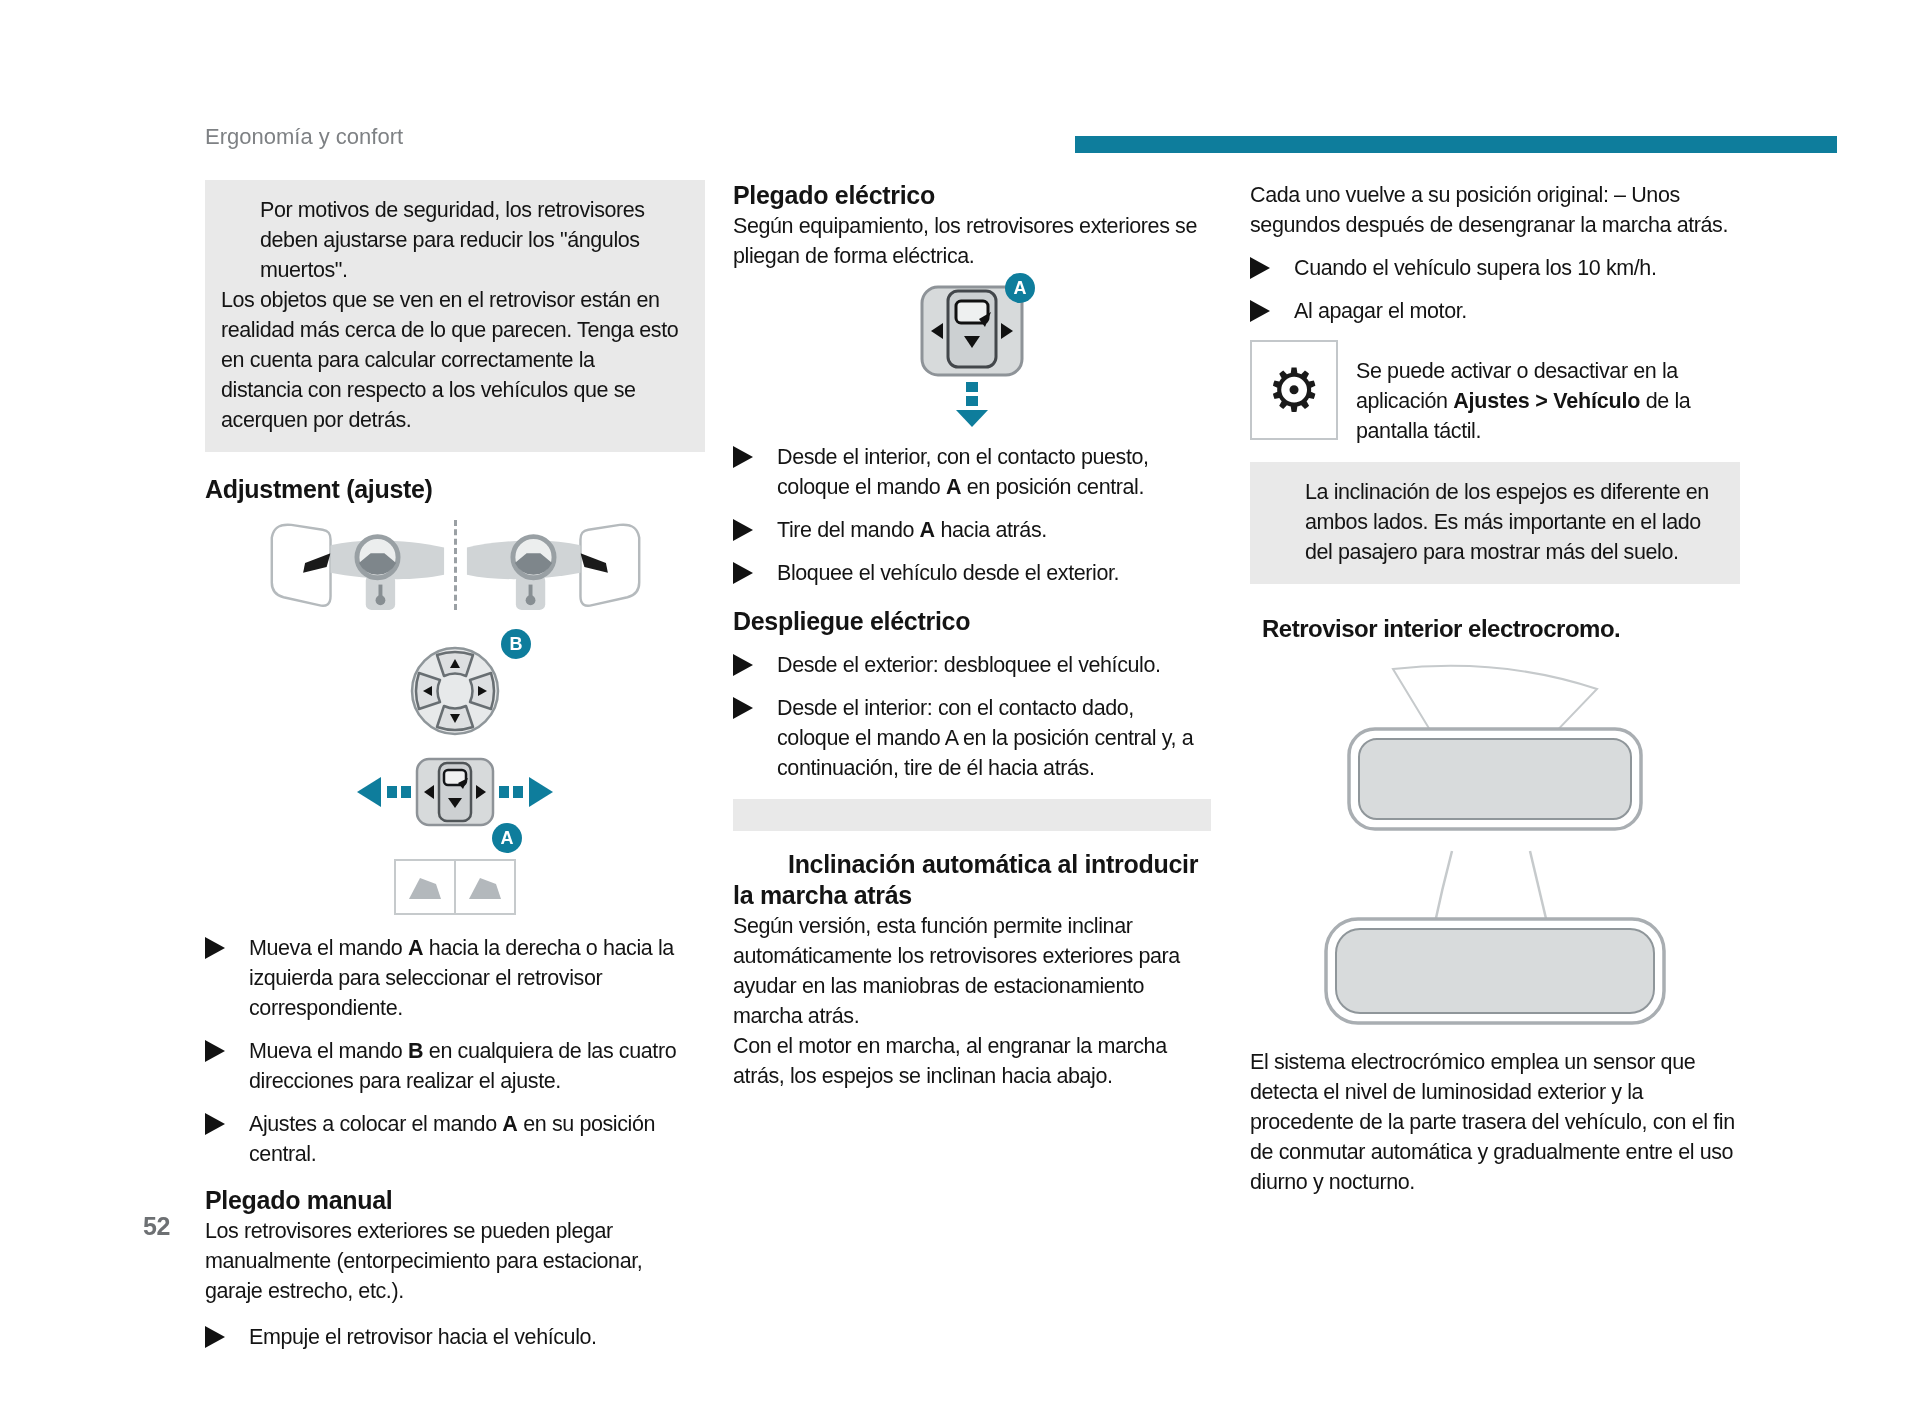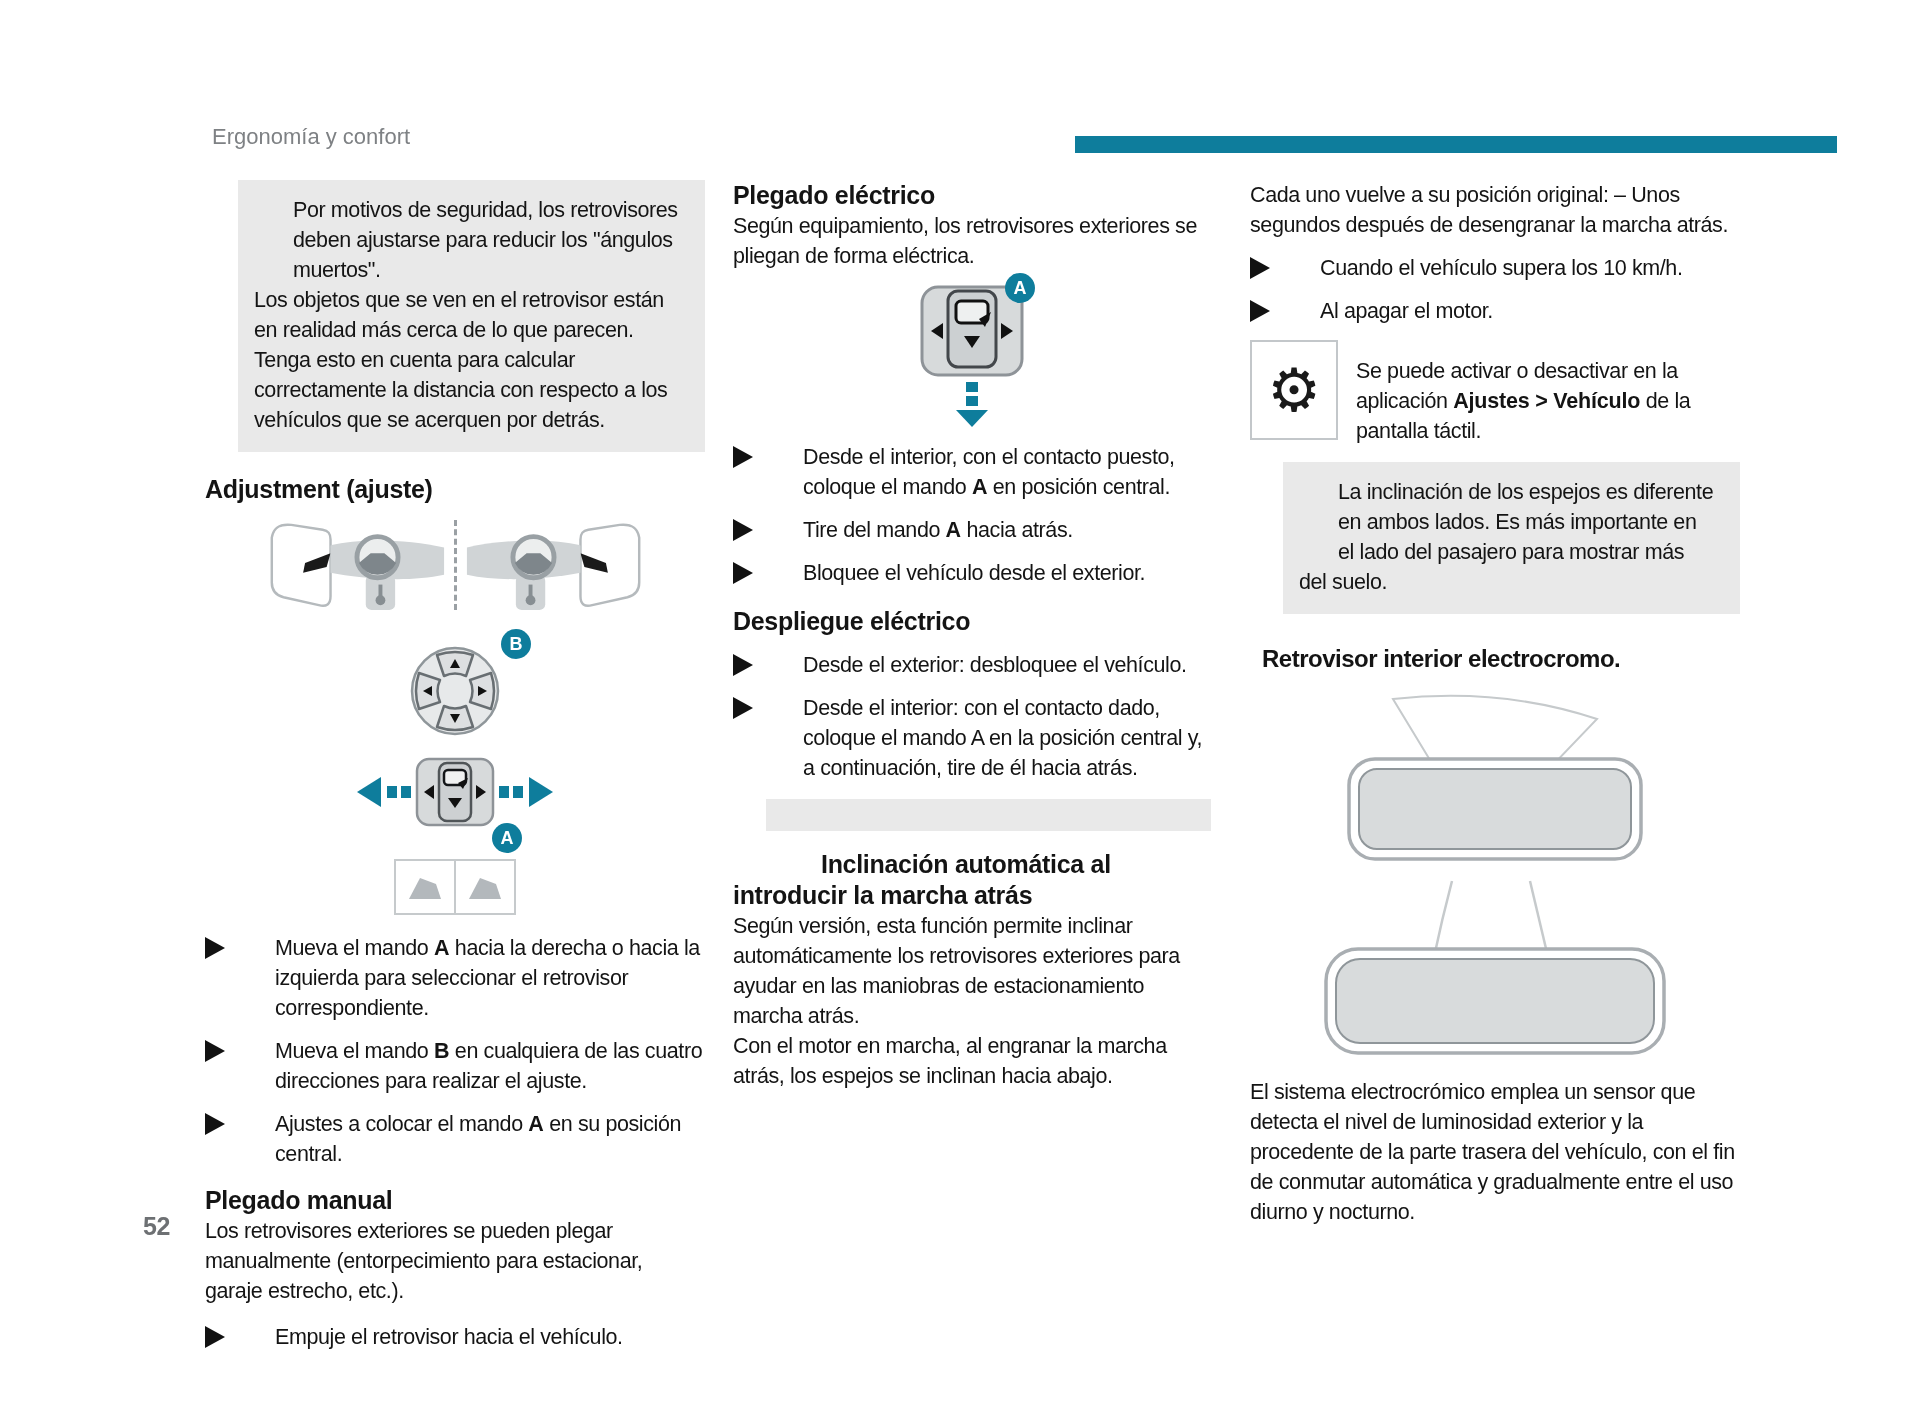--- a/index.html
+++ b/index.html
@@ -10,7 +10,7 @@
   .page{position:relative;width:1920px;height:1402px;background:#fff;overflow:hidden;
         font-family:"Liberation Sans",sans-serif;color:var(--text);
         font-size:21.5px;line-height:30px;letter-spacing:-0.4px;}
-  .header{position:absolute;left:212px;top:122px;font-size:22px;color:var(--muted);letter-spacing:0;}
+  .header{position:absolute;left:205px;top:122px;font-size:22px;color:var(--muted);letter-spacing:0;}
   .accent-bar{position:absolute;left:1075px;top:136px;width:762px;height:17px;background:var(--accent);}
   .pagenum{position:absolute;left:143px;top:1211px;font-size:25px;font-weight:bold;color:#6d7073;}
   .col{position:absolute;top:180px;}

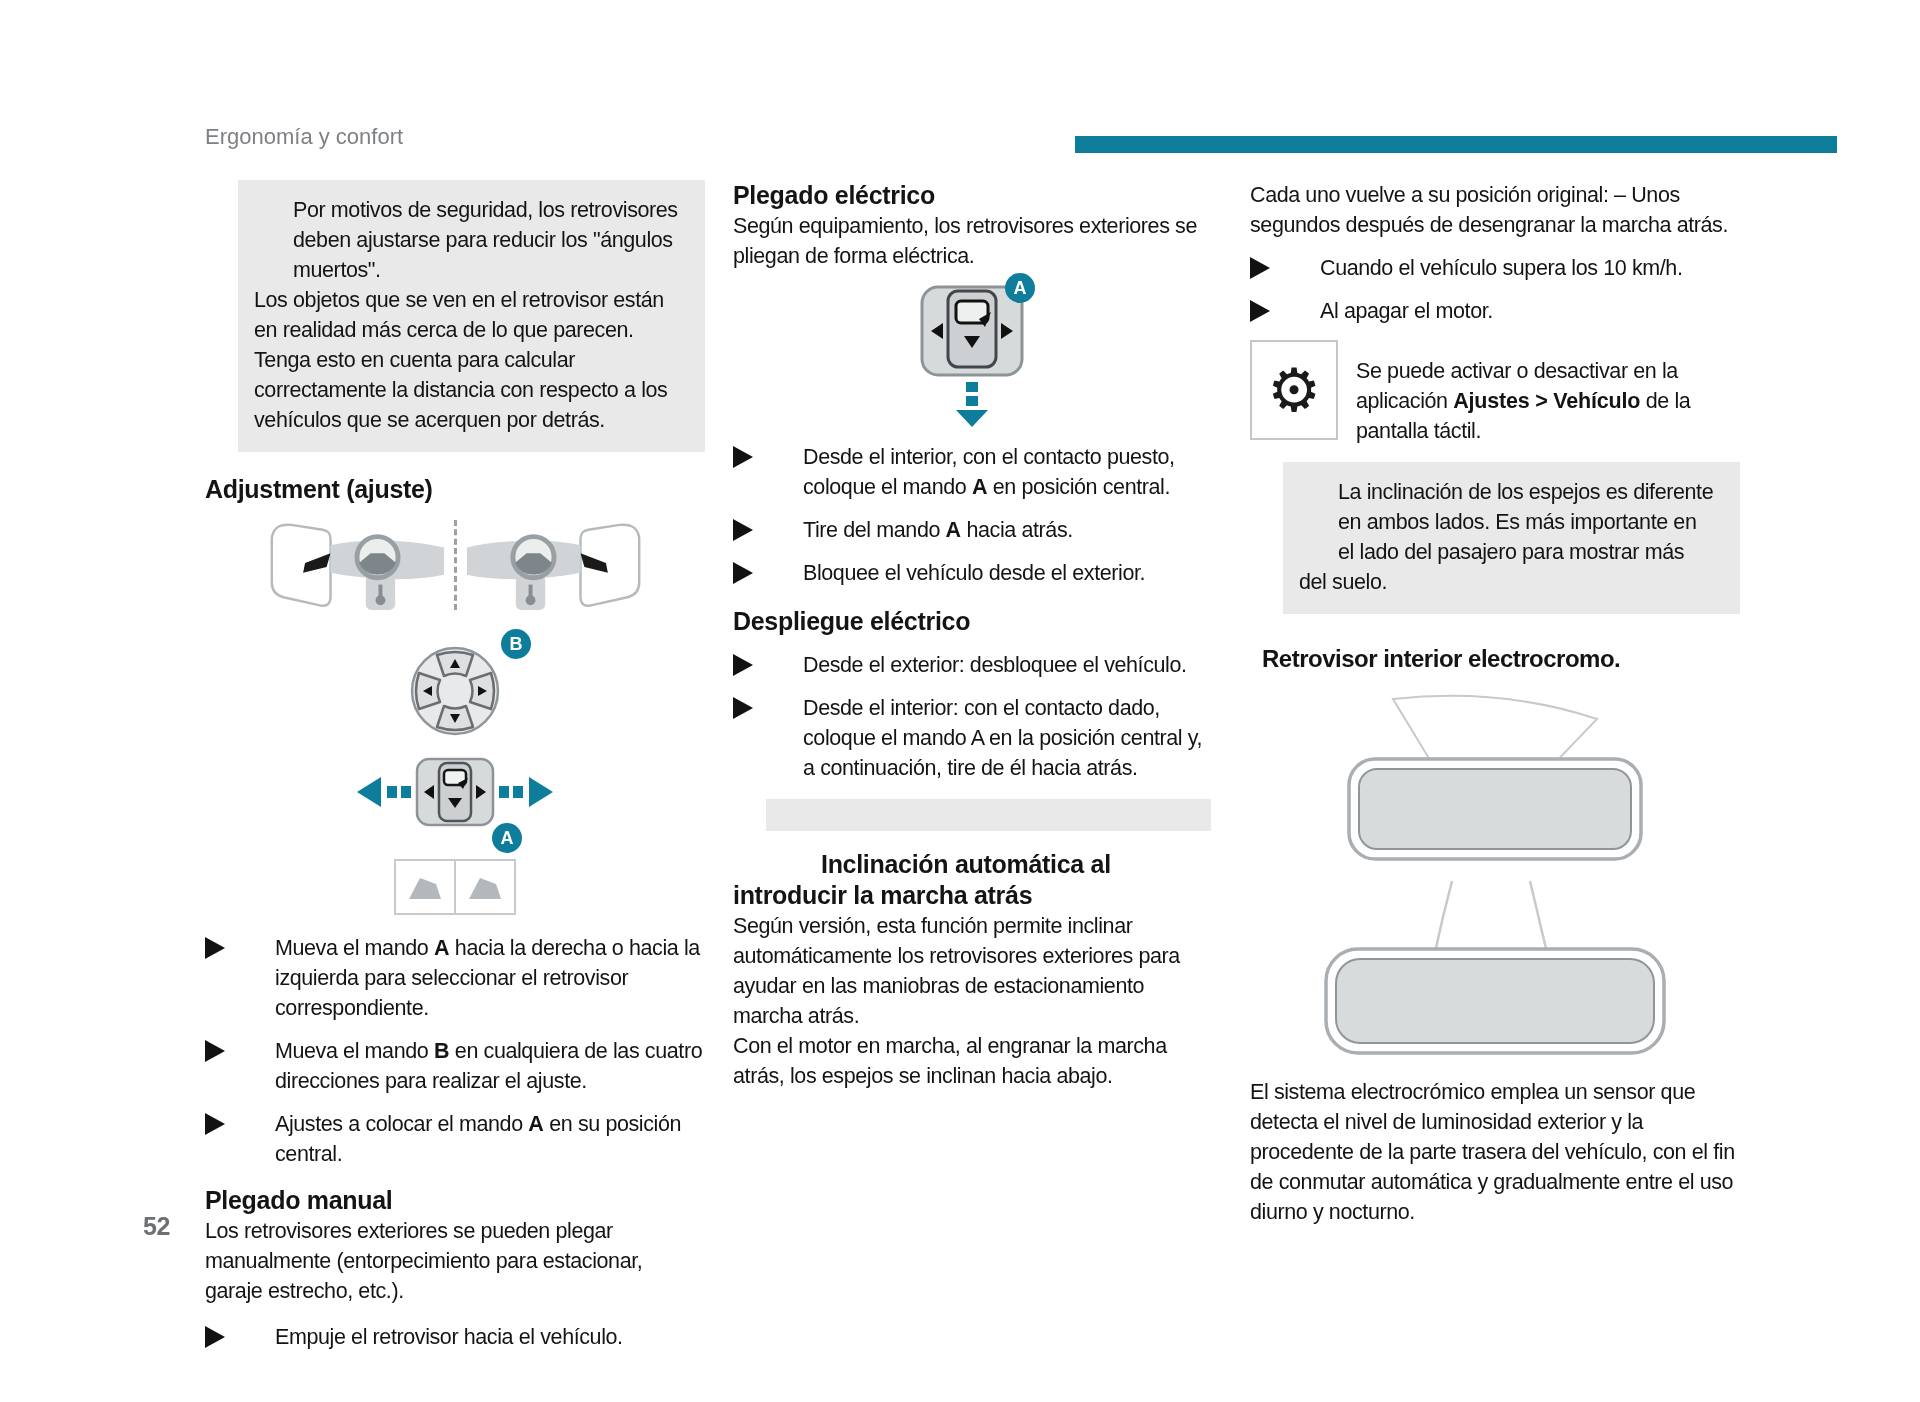--- a/index.html
+++ b/index.html
@@ -21,7 +21,7 @@
   .pre{white-space:pre-line;}
   h3{font-size:25px;line-height:31px;margin:0;font-weight:bold;letter-spacing:-0.3px;}
   h2{font-size:24px;line-height:41px;margin:12px;font-weight:bold;letter-spacing:-0.5px;}
-  .graybox{background:var(--box);padding:15px 24px 17px 16px;margin-left:33px;}
+  .graybox{background:var(--box);padding:15px 24px 17px 16px;}
   .warn-icon{float:left;width:17px;height:60px;margin:3px 18px 2px 4px;}
   .warn-icon .bar{width:17px;height:38px;background:var(--warning);border-radius:2px;}
   .warn-icon .dot{width:17px;height:12px;background:var(--warning);margin-top:6px;}

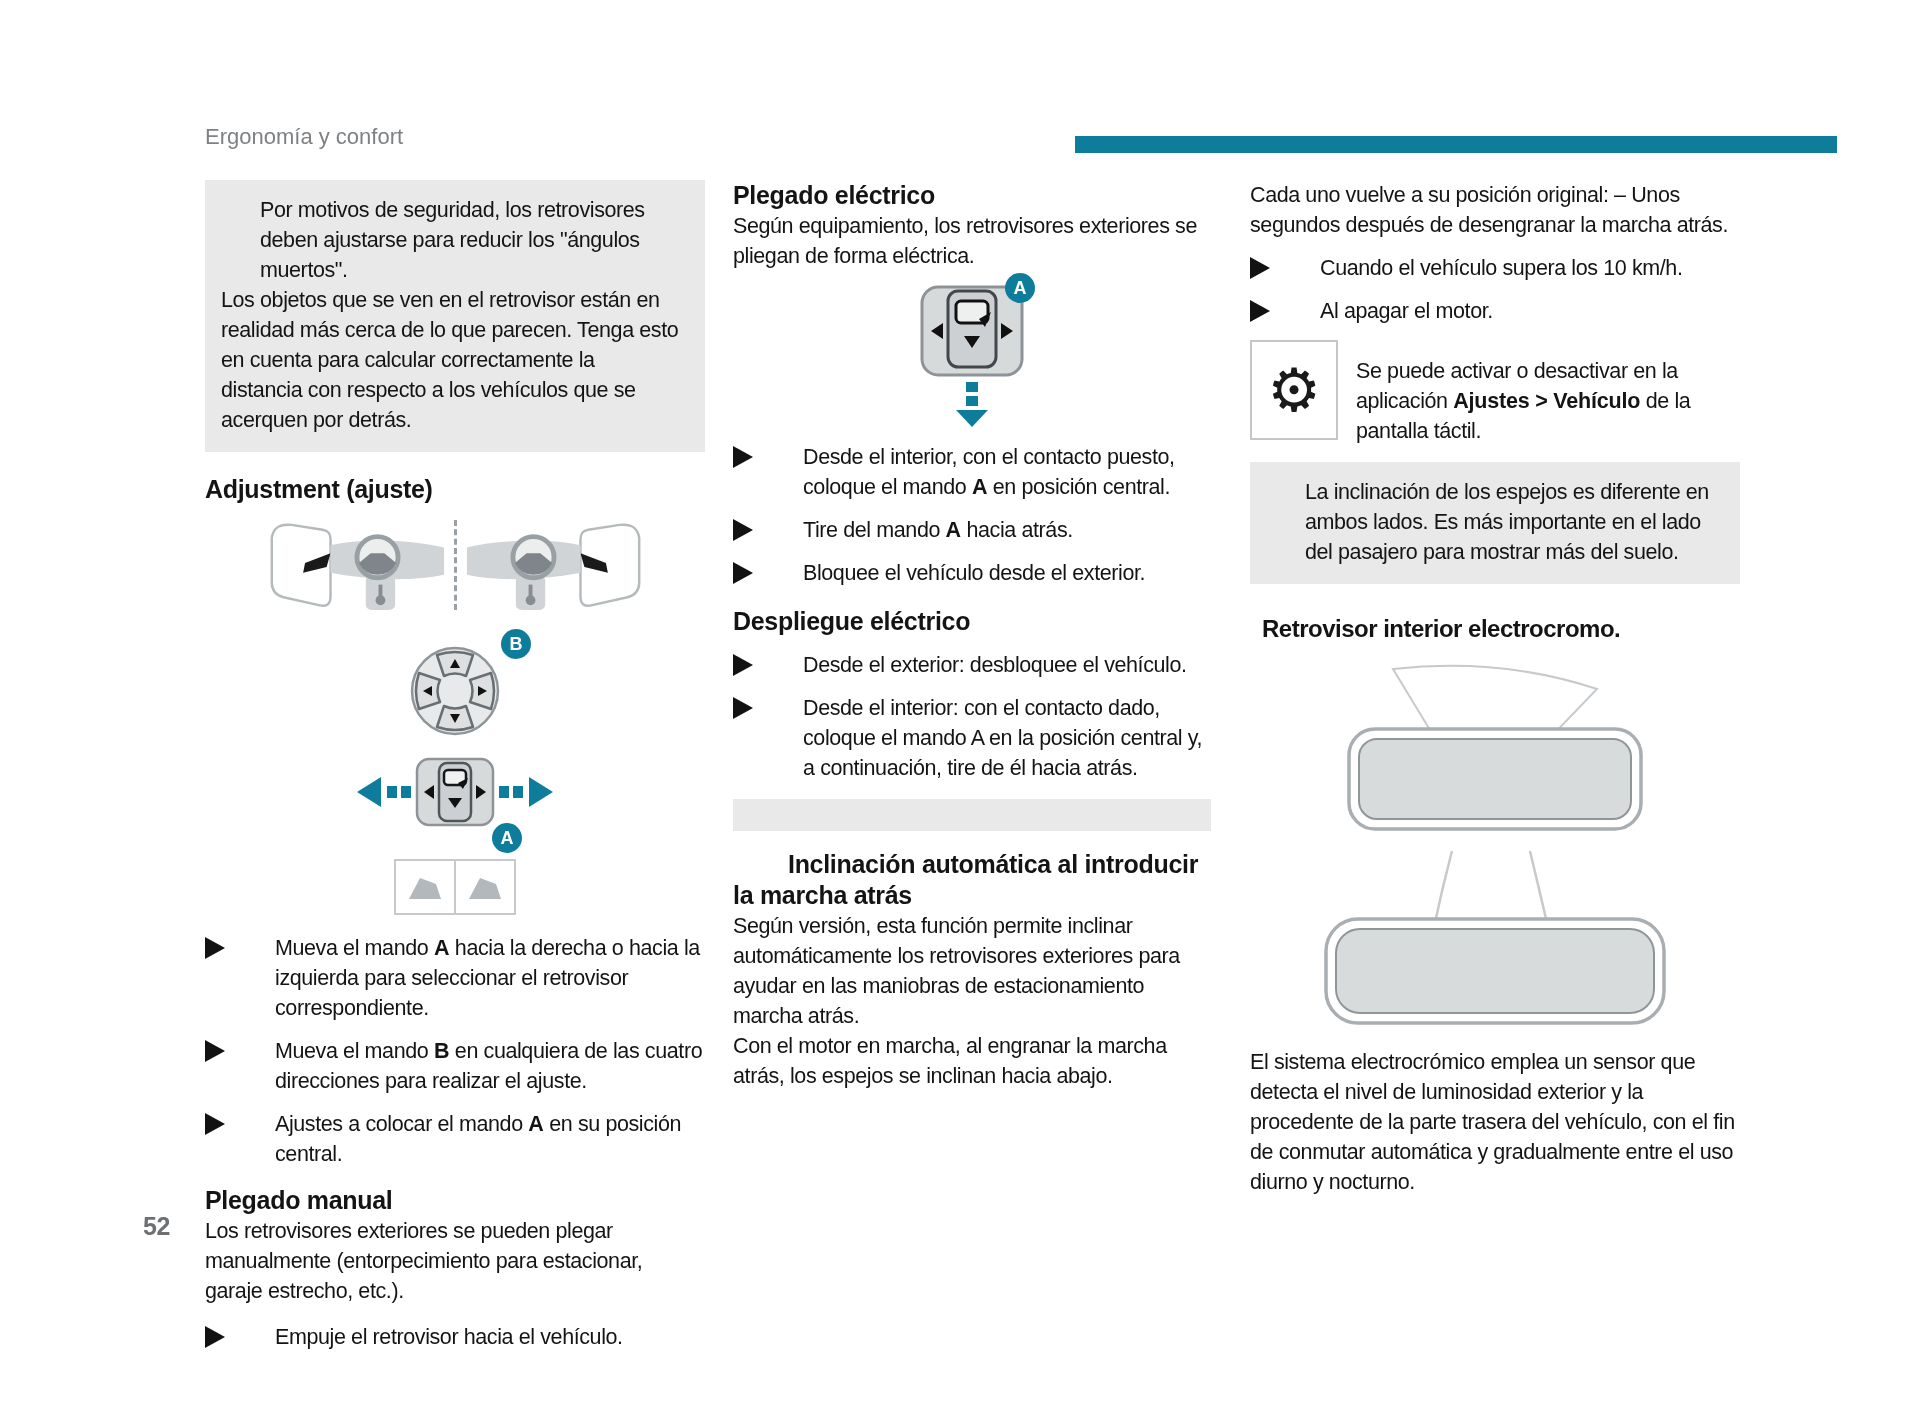--- a/index.html
+++ b/index.html
@@ -28,7 +28,7 @@
   .info-icon{float:left;width:19px;height:58px;margin:4px 18px 2px 2px;}
   .info-icon .tip{width:19px;height:11px;background:var(--info-dim);}
   .info-icon .bar{width:19px;height:34px;background:var(--info);margin-top:5px;}
-  .bullet{position:relative;padding-left:70px;margin:13px 0;}
+  .bullet{position:relative;padding-left:44px;margin:13px 0;}
   .bullet .tri{position:absolute;left:0;top:4px;width:0;height:0;
                border-left:20px solid #121212;border-top:11px solid transparent;border-bottom:11px solid transparent;}
   .fig{position:relative;display:flex;justify-content:center;align-items:center;}

